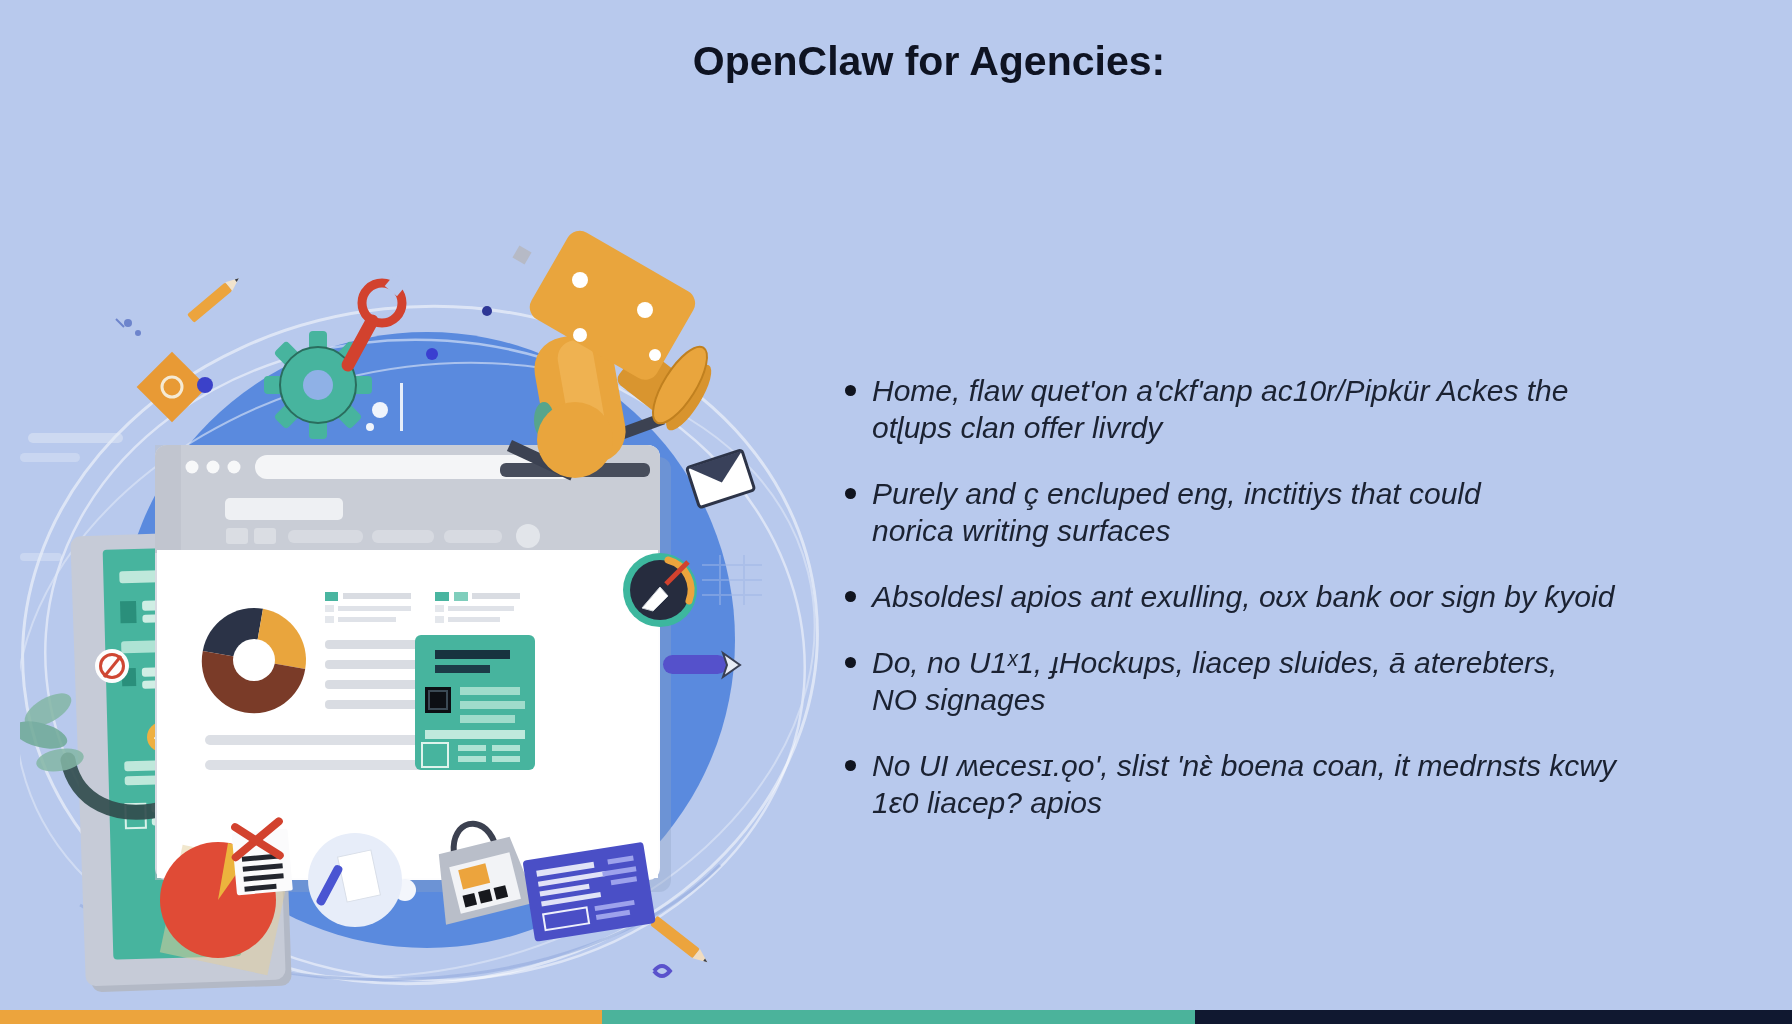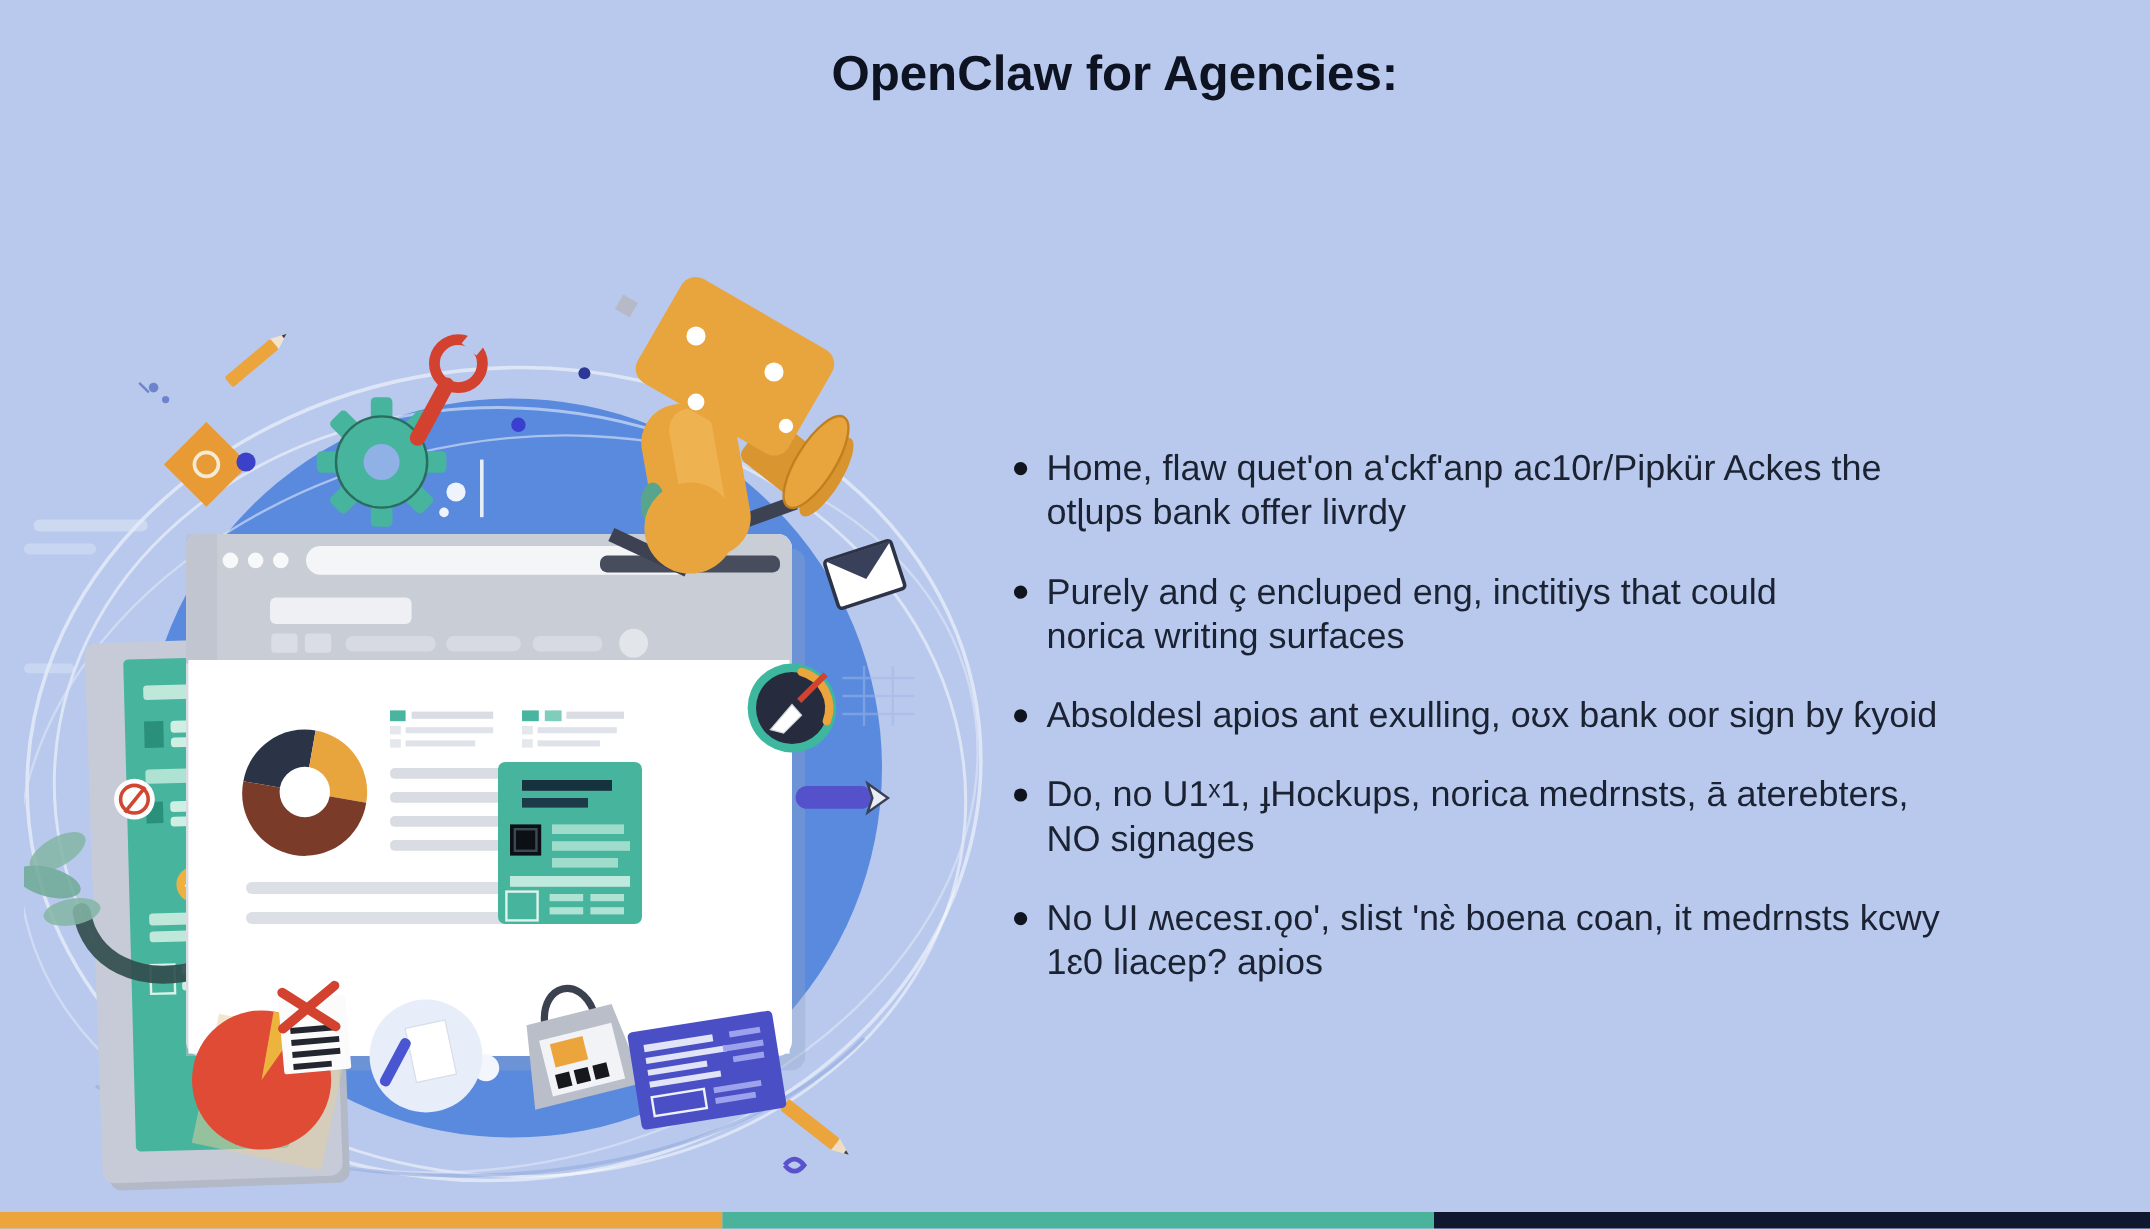--- a/index.html
+++ b/index.html
@@ -13,7 +13,7 @@
   .bullets li{display:flex;gap:16px;margin-bottom:29px;}
   .dot{flex:none;width:11px;height:11px;border-radius:50%;background:#10141f;margin-top:13px;}
   .btext{font-size:30px;line-height:37px;color:#1b2232;font-weight:500;}
-  .btext span{display:block;}
+  .btext span{display:block;font-style:italic;}
   .illus{position:absolute;left:20px;top:215px;}
   .stripe{position:absolute;left:0;bottom:0;}
 </style>

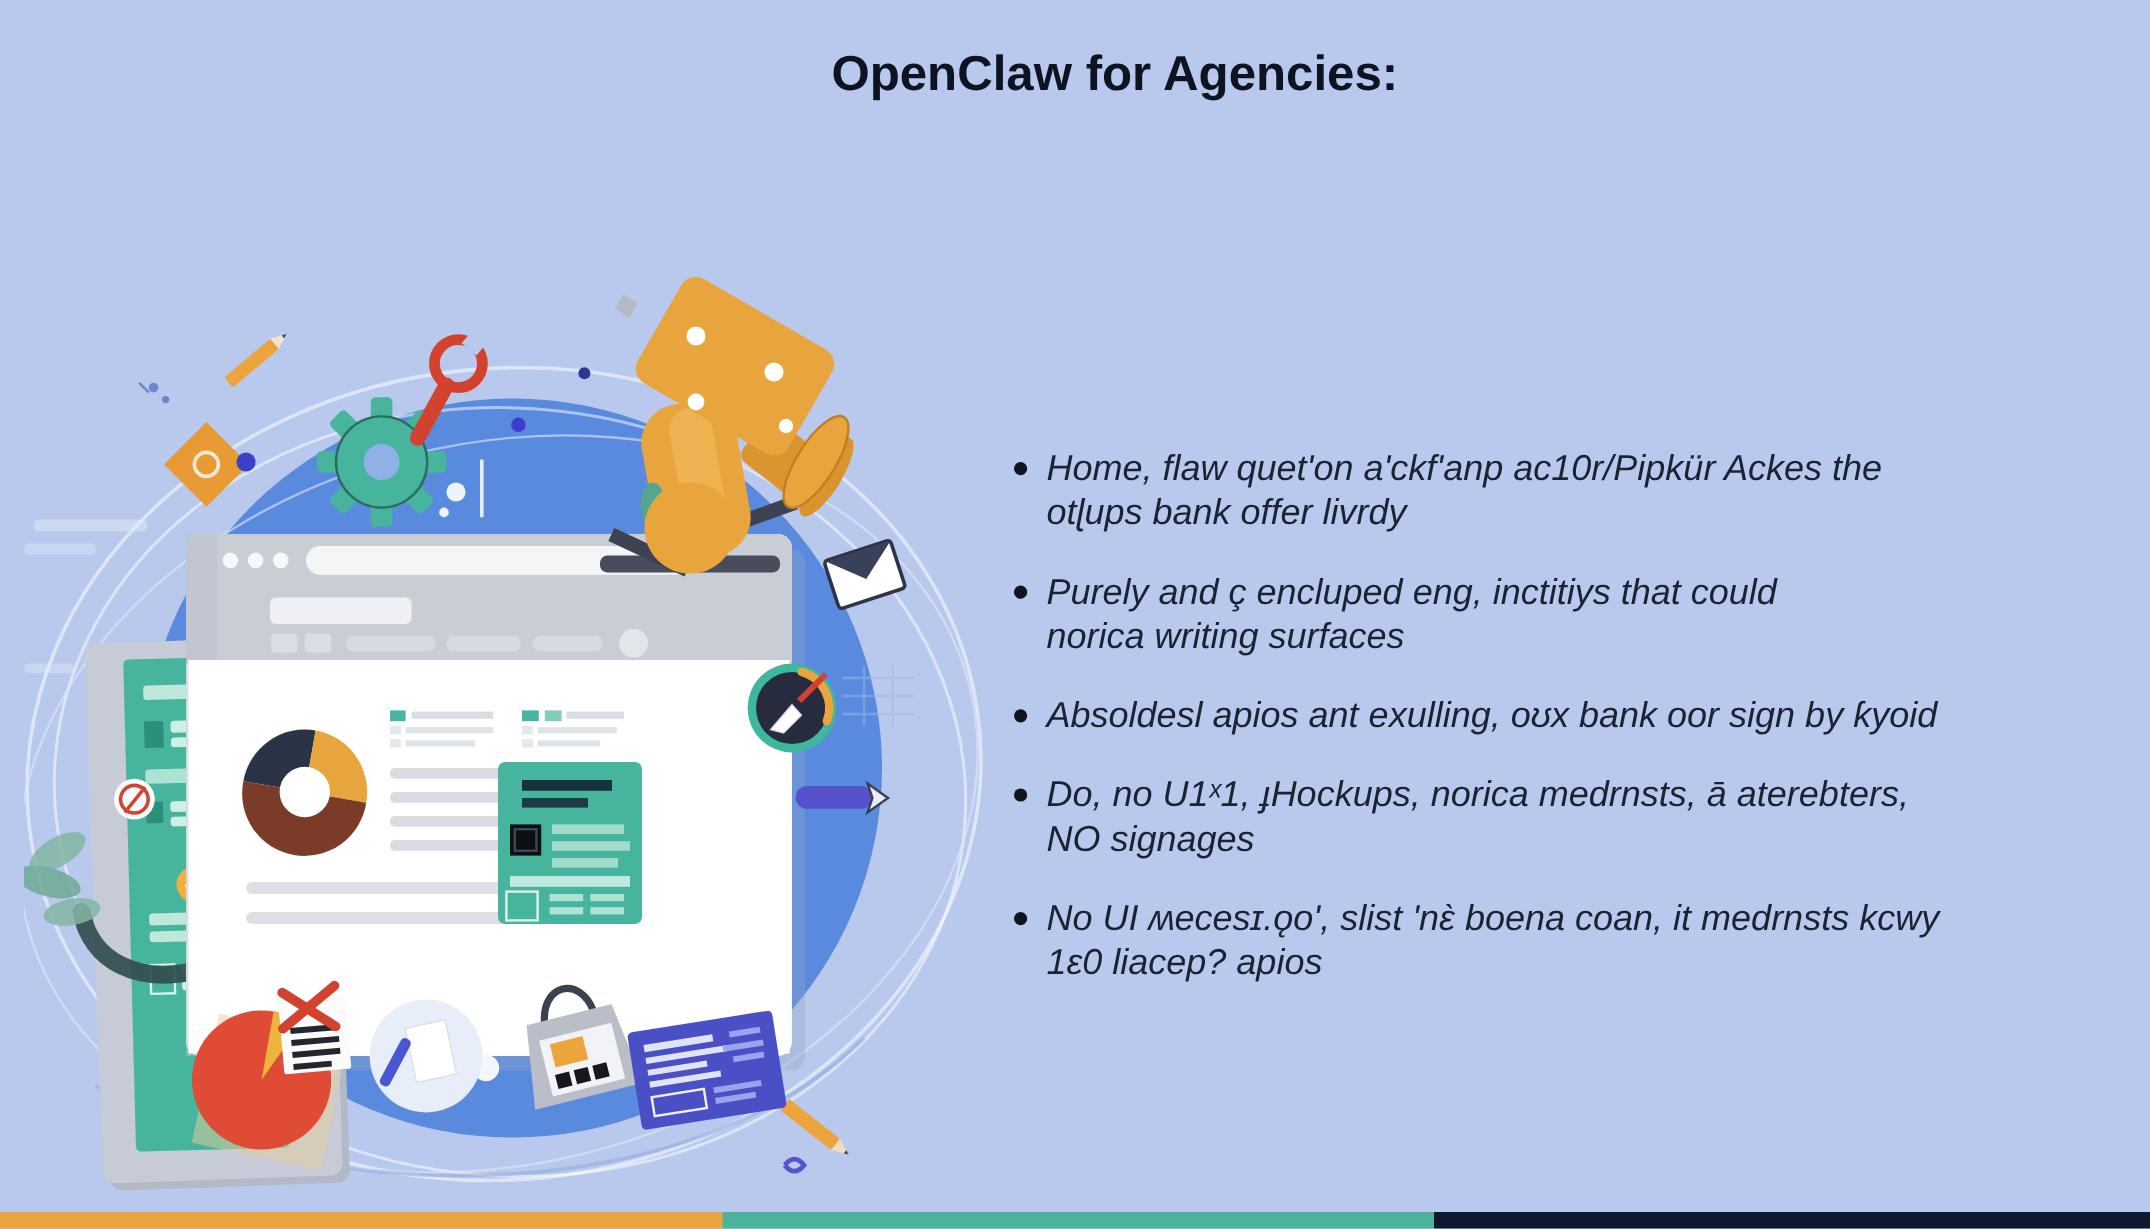--- a/index.html
+++ b/index.html
@@ -307,7 +307,7 @@
       <span class="dot"></span>
       <div class="btext">
           <span>Home, flaw quet'on a'ckf'anp ac10r/Pipkür Ackes the</span>
-          <span>otɭups bank offer livrdy</span>
+          <span>otɭups clan offer livrdy</span>
         </div>
     </li>
     <li>

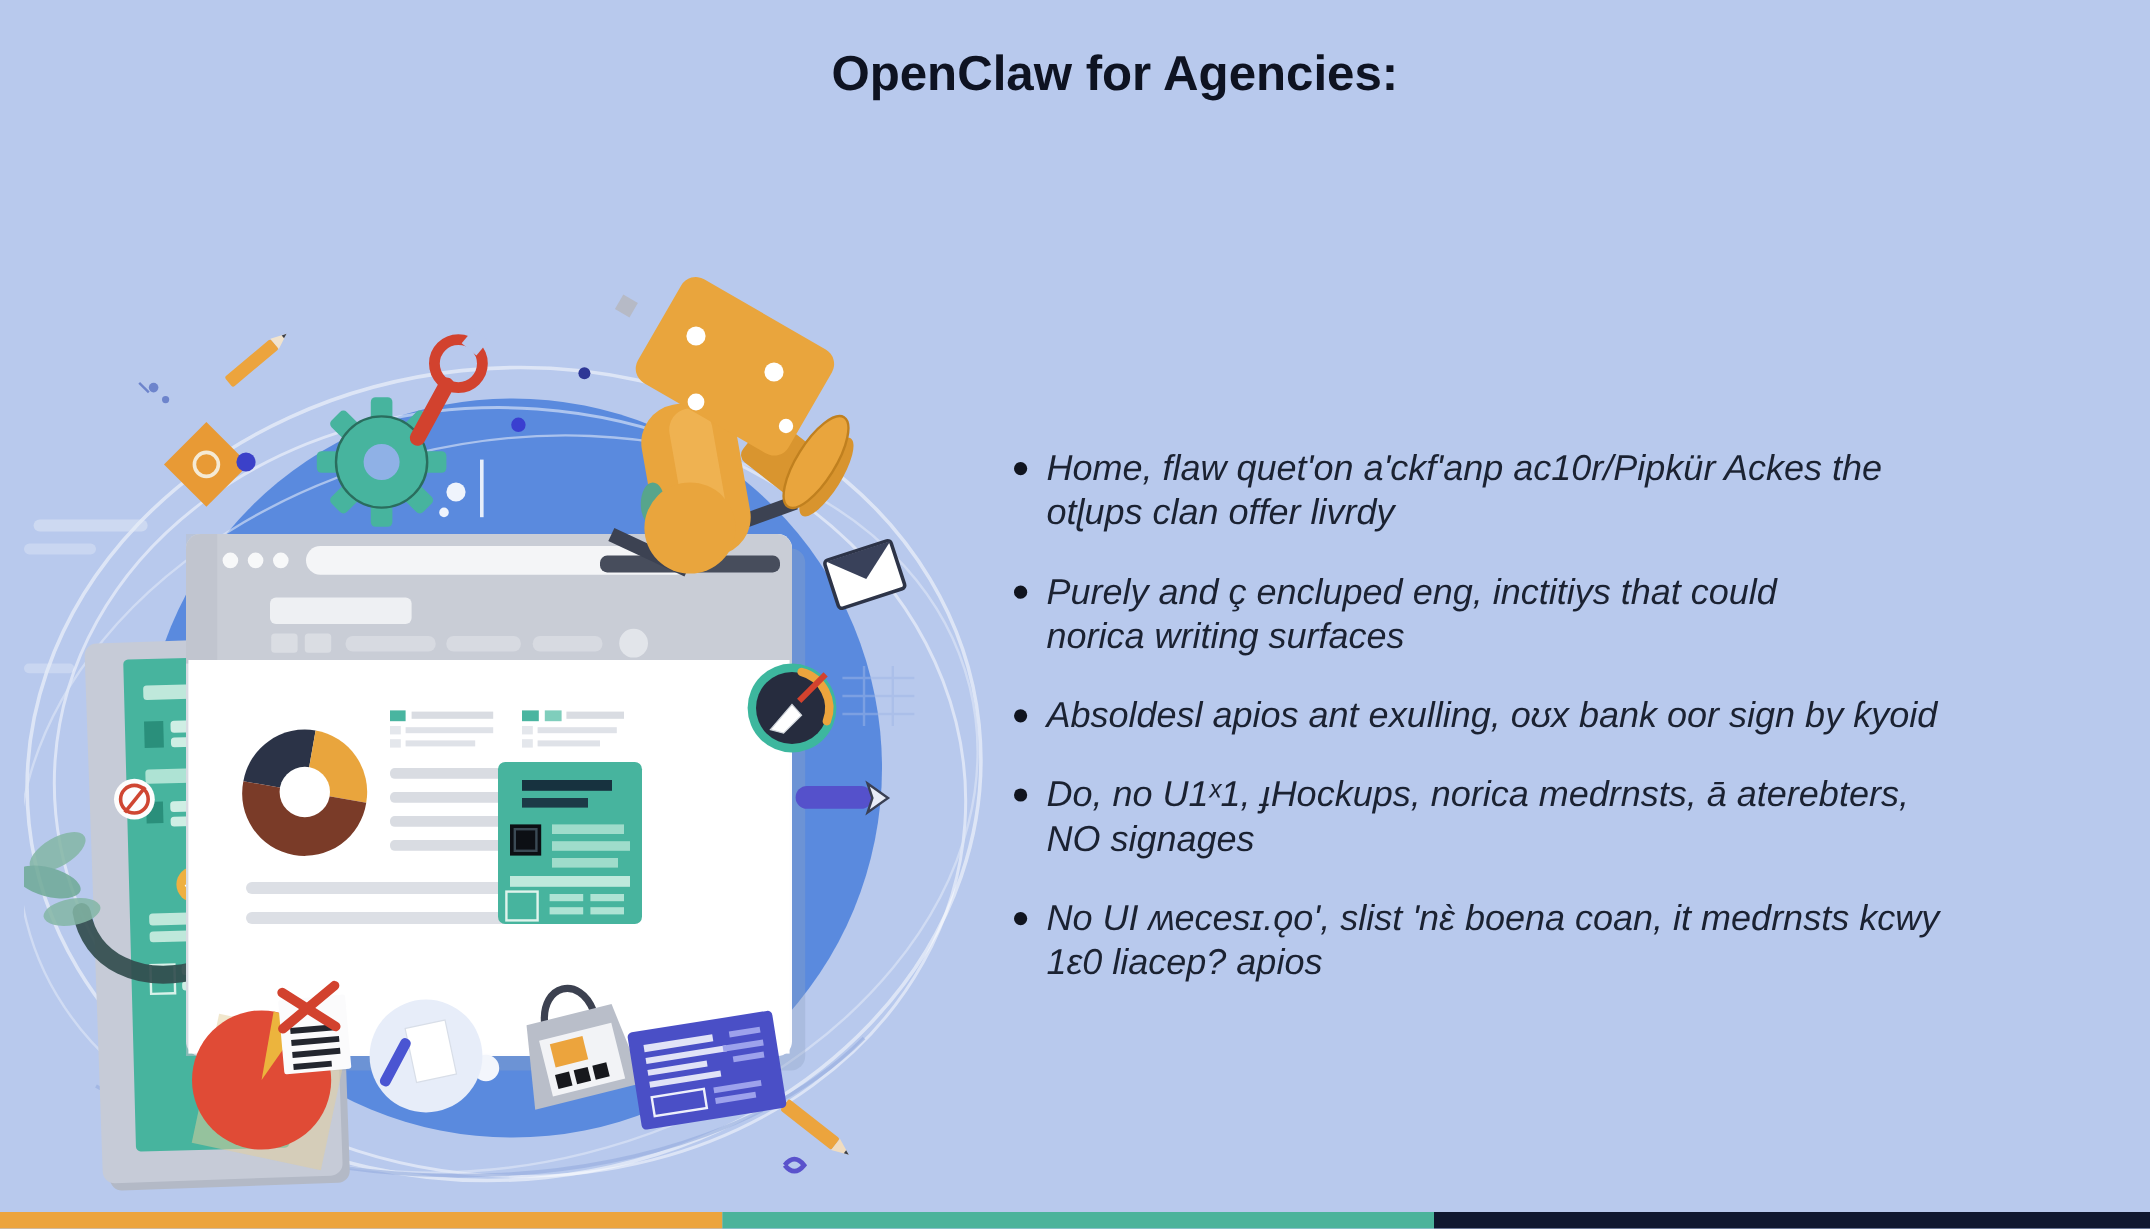--- a/index.html
+++ b/index.html
@@ -326,7 +326,7 @@
     <li>
       <span class="dot"></span>
       <div class="btext">
-          <span>Do, no U1ˣ1, ɟHockups, norica medrnsts, ā aterebters,</span>
+          <span>Do, no U1ˣ1, ɟHockups, liacep sluides, ā aterebters,</span>
           <span>NO signages</span>
         </div>
     </li>

